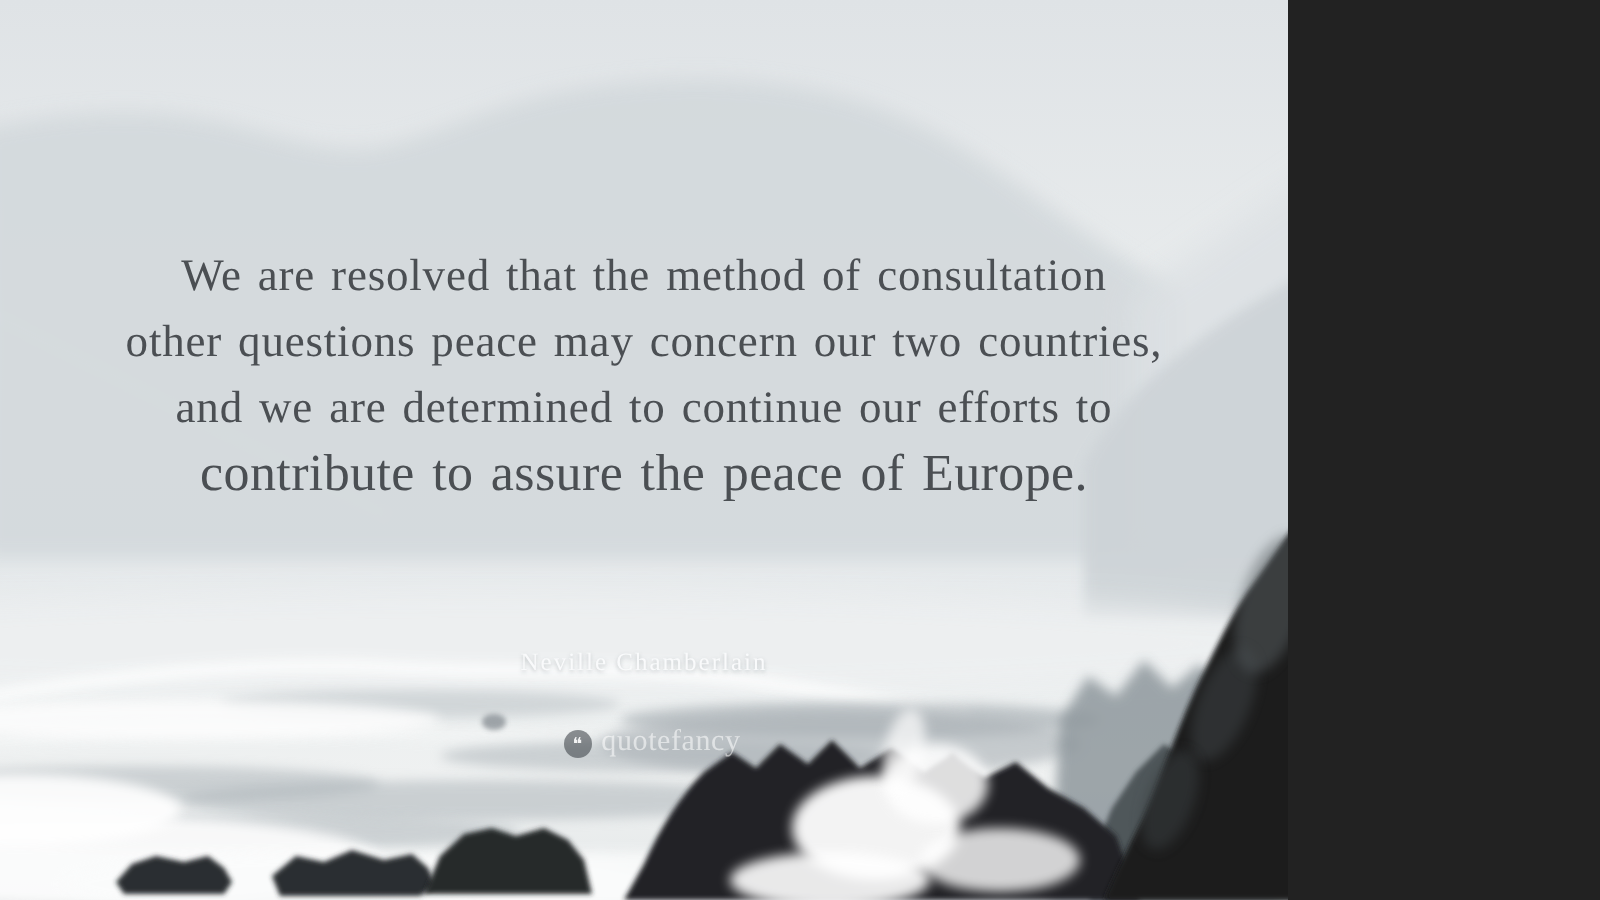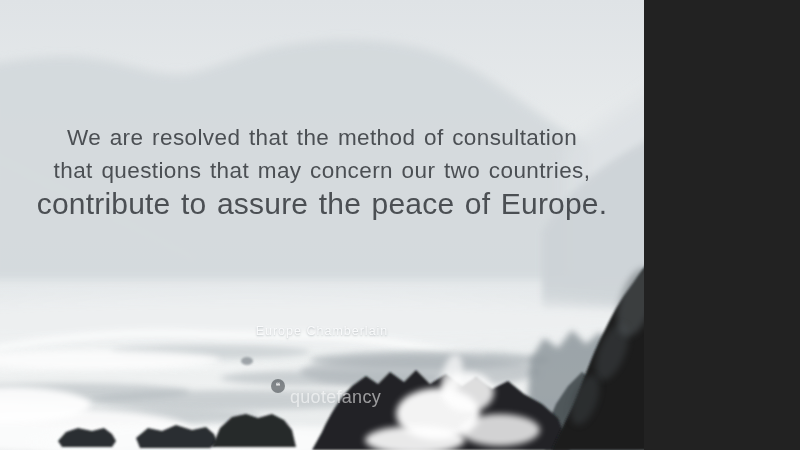--- a/index.html
+++ b/index.html
@@ -5,7 +5,7 @@
   html,body{margin:0;padding:0;background:#222;}
   .wallpaper{
     position:relative;width:644px;height:450px;overflow:hidden;
-    font-family:Liberation Sans, sans-serif;
+    font-family:Liberation Serif, serif;
     background:#e6e9eb;
   }
   .wallpaper svg{position:absolute;inset:0;display:block;}

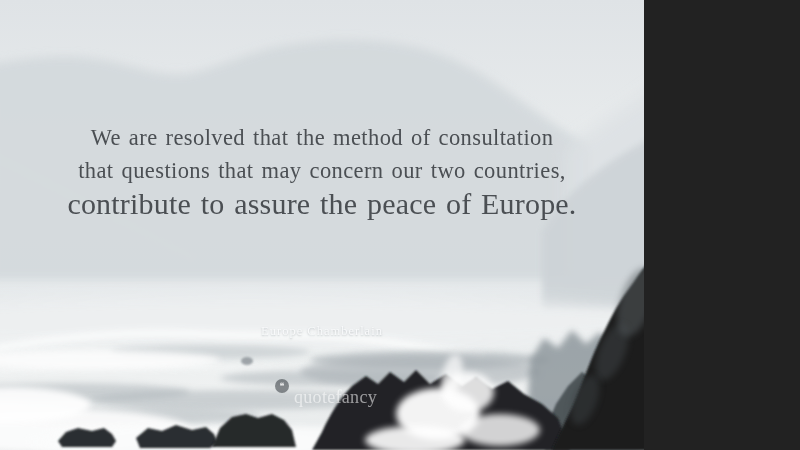--- a/index.html
+++ b/index.html
@@ -168,7 +168,7 @@
 
   <div class="quote-block">
     <span class="quote-line">We are resolved that the method of consultation</span>
-    <span class="quote-line">that questions that may concern our two countries,</span>
+    <span class="quote-line">other questions peace may concern our two countries,</span>
     <span class="quote-line quote-line-large">contribute to assure the peace of Europe.</span>
   </div>
 

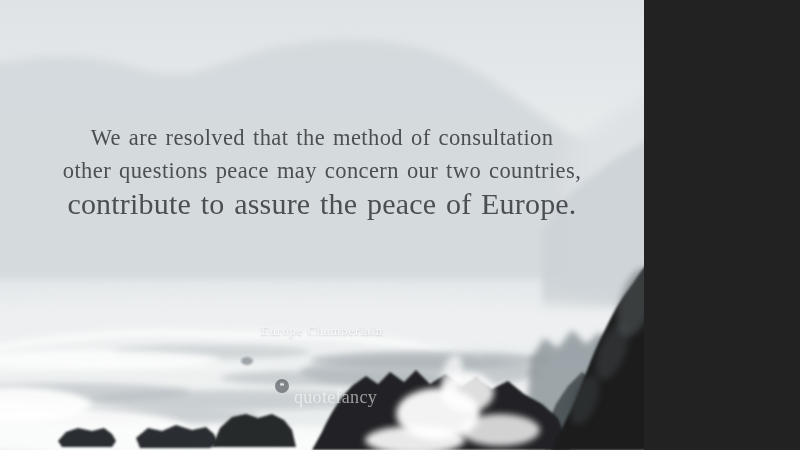--- a/index.html
+++ b/index.html
@@ -169,6 +169,7 @@
   <div class="quote-block">
     <span class="quote-line">We are resolved that the method of consultation</span>
     <span class="quote-line">other questions peace may concern our two countries,</span>
+    <span class="quote-line">and we are determined to continue our efforts to</span>
     <span class="quote-line quote-line-large">contribute to assure the peace of Europe.</span>
   </div>
 

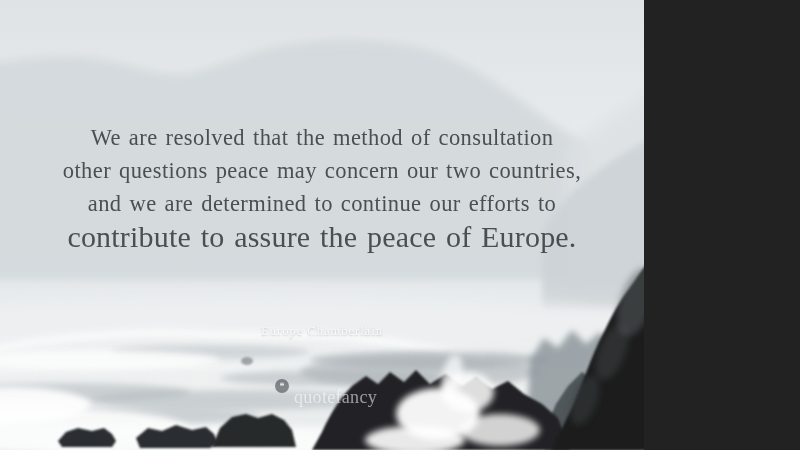--- a/index.html
+++ b/index.html
@@ -19,7 +19,7 @@
     letter-spacing:0.4px;word-spacing:2px;white-space:nowrap;
   }
   .quote-line-large{
-    font-size:30px;line-height:34px;letter-spacing:0.2px;
+    font-size:26px;line-height:34px;letter-spacing:0.2px;
   }
   .author{
     position:absolute;left:0;right:0;top:324px;text-align:center;

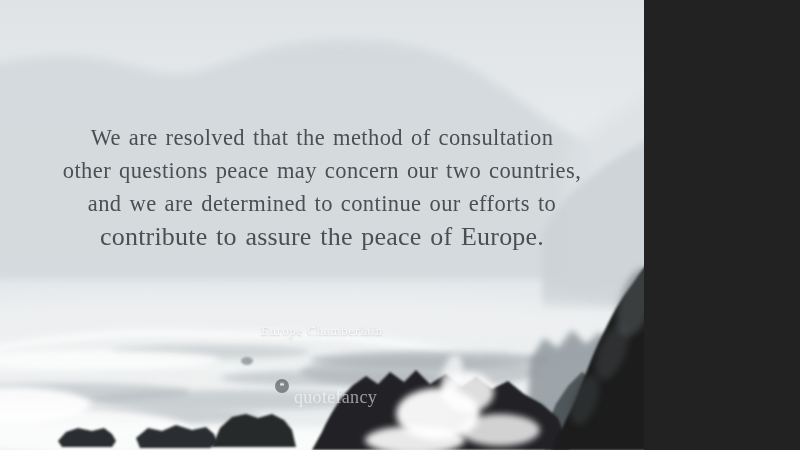--- a/index.html
+++ b/index.html
@@ -173,7 +173,7 @@
     <span class="quote-line quote-line-large">contribute to assure the peace of Europe.</span>
   </div>
 
-  <div class="author">Europe Chamberlain</div>
+  <div class="author">Neville Chamberlain</div>
 
   <div class="watermark">
     <span class="wm-icon">❝</span>

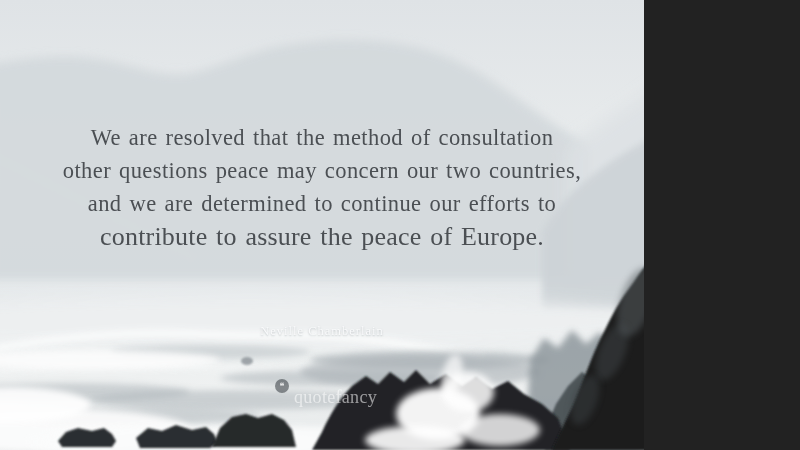--- a/index.html
+++ b/index.html
@@ -40,9 +40,8 @@
     display:inline-block;
   }
   .wm-text{
-    font-size:18px;letter-spacing:0.3px;
+    font-size:15px;letter-spacing:0.3px;
     color:rgba(255,255,255,0.55);
-    margin-top:24px;
   }
 </style>
 </head>

